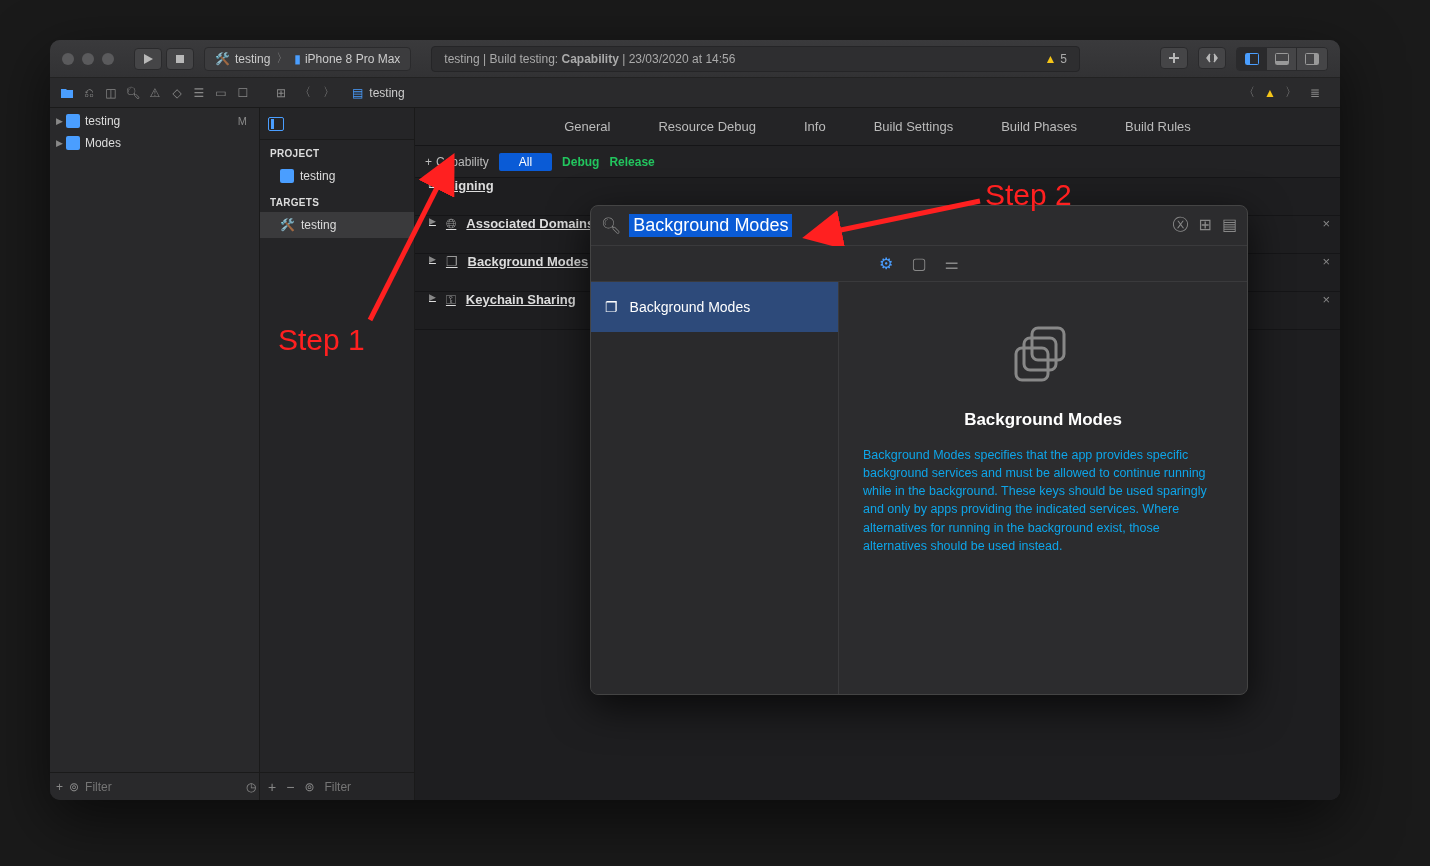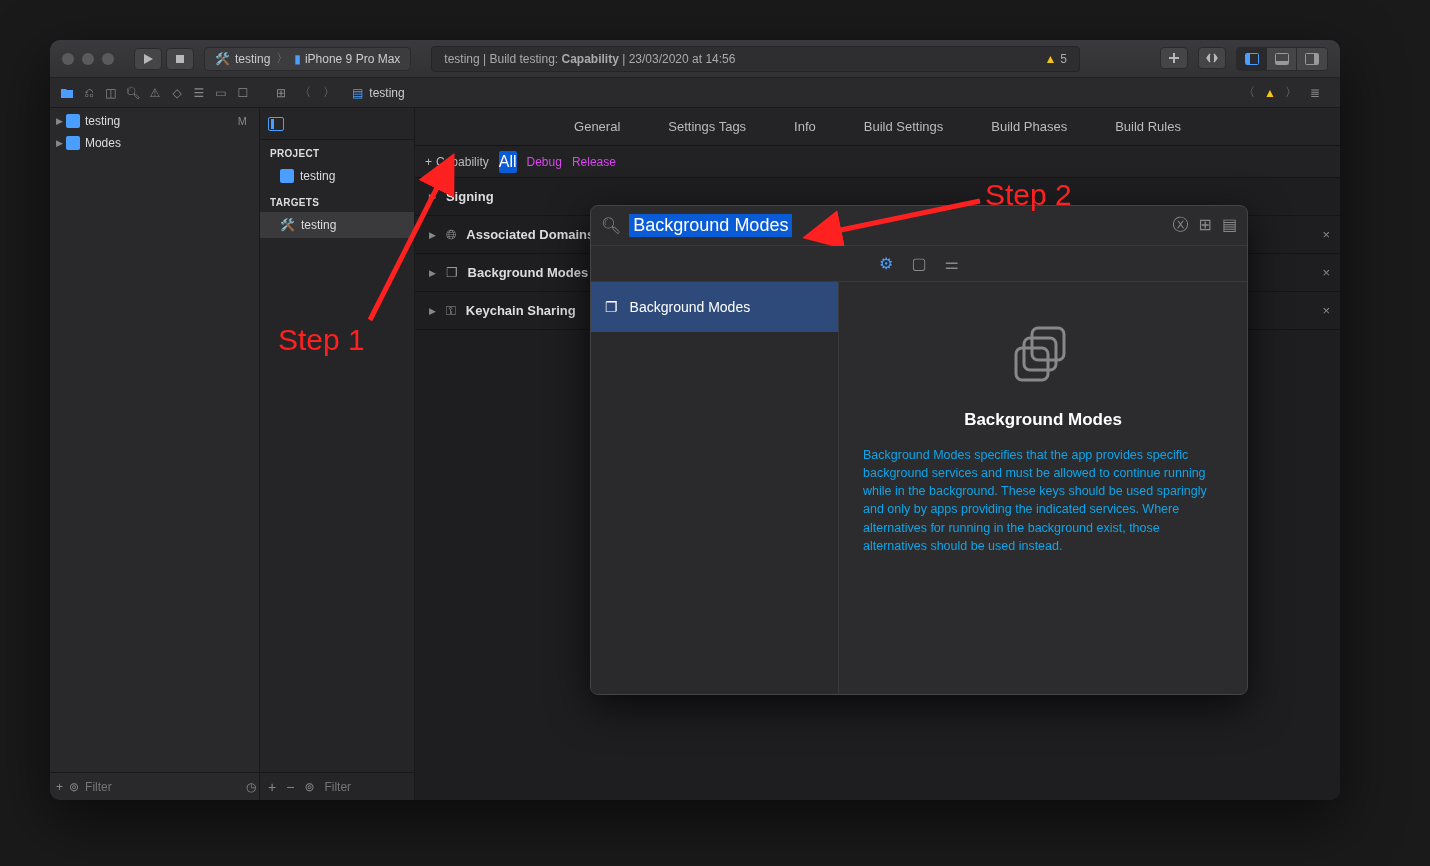--- a/index.html
+++ b/index.html
@@ -120,7 +120,7 @@
       <span>testing</span>
       <span class="chev">〉</span>
       <span style="color:#4a9eff;margin-right:4px;">▮</span>
-      <span>iPhone 9 Pro Max</span>
+      <span>iPhone 8 Pro Max</span>
     </div>
     <div class="status-bar">
       <span>

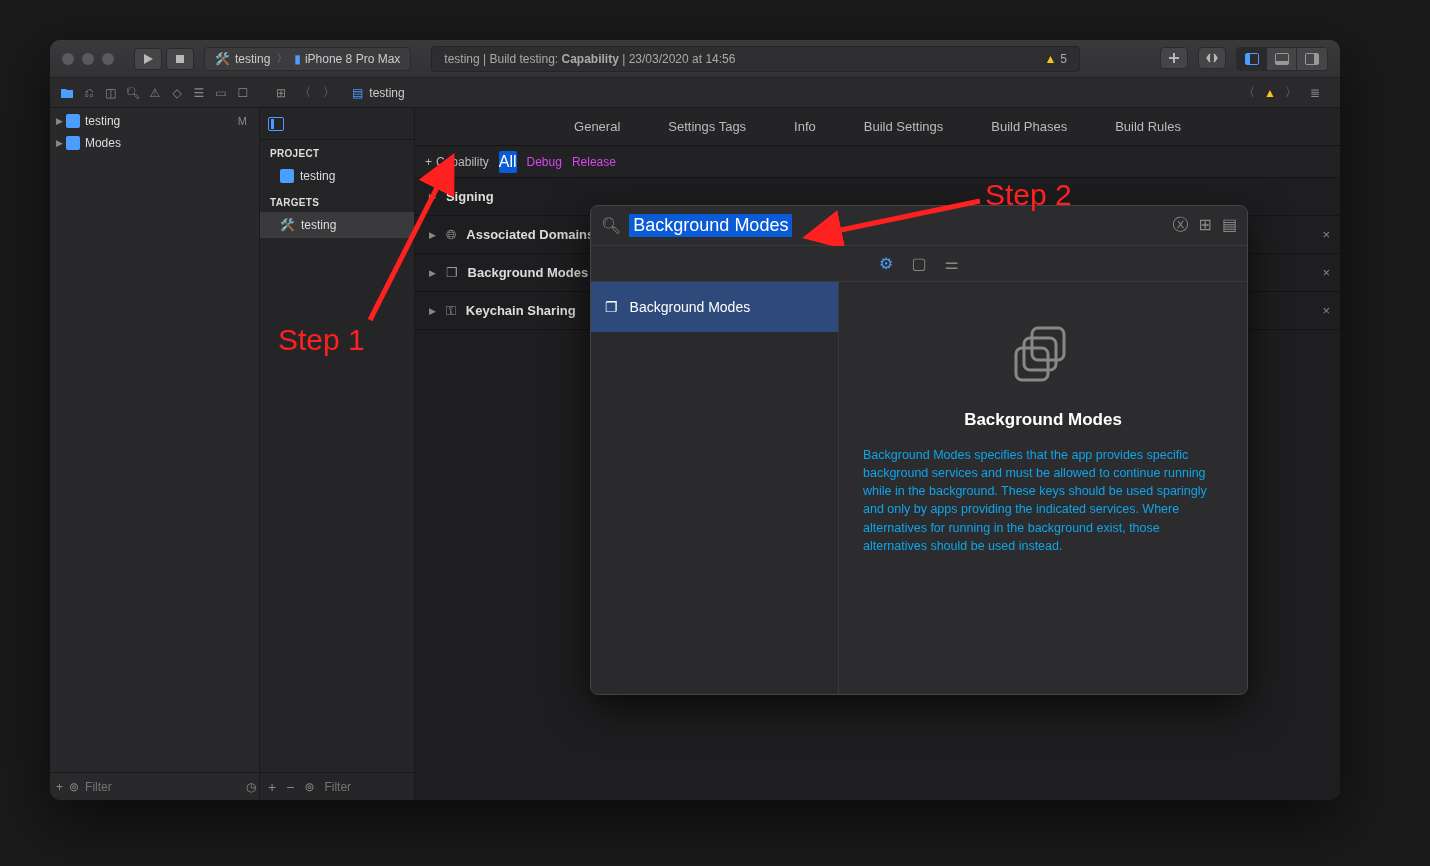--- a/index.html
+++ b/index.html
@@ -259,7 +259,7 @@
     <div class="editor">
       <div class="tab-row">
         <div class="tab">General</div>
-        <div class="tab">Settings Tags</div>
+        <div class="tab">Resource Debug</div>
         <div class="tab">Info</div>
         <div class="tab">Build Settings</div>
         <div class="tab">Build Phases</div>

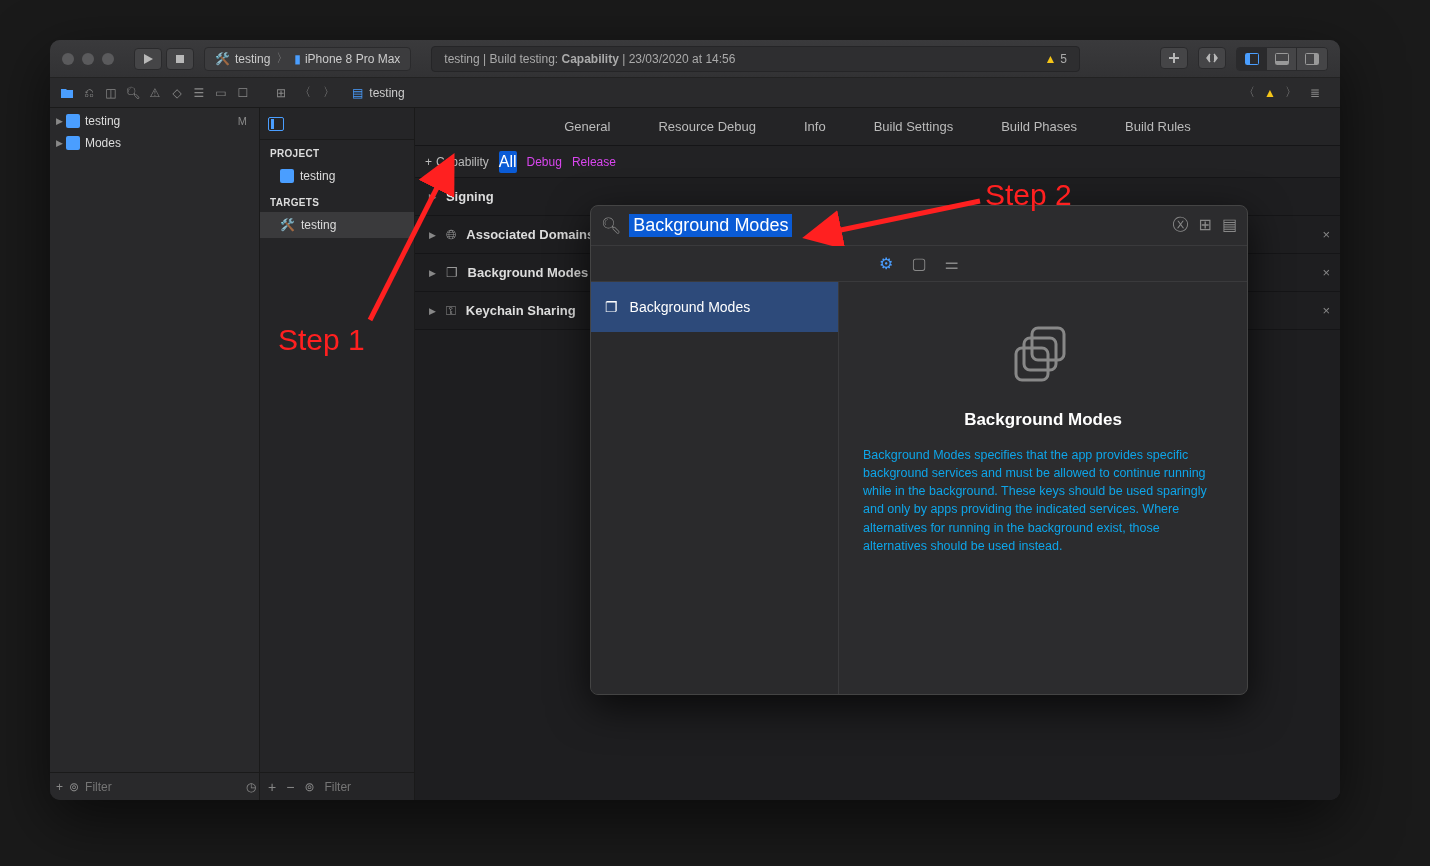--- a/index.html
+++ b/index.html
@@ -62,7 +62,7 @@
 .tab.active { color: #4a9eff; border-bottom: 2px solid #4a9eff; }
 .cap-bar { height: 32px; display: flex; align-items: center; padding: 0 10px; border-bottom: 1px solid #151517; gap: 10px; font-size: 12px; background: #222224; }
 .add-cap { display: flex; align-items: center; gap: 4px; color: #bbb; cursor: pointer; }
-.cfg-seg { background: #0a5bd6; color: #fff; padding: 2px 0; border-radius: 2px; font-size: 16px; }
+.cfg-seg { background: #0a5bd6; color: #fff; padding: 2px 20px; border-radius: 2px; font-size: 12px; }
 .cfg-txt { color: #d946ef; cursor: pointer; }
 .cap-list { padding: 0; }
 .cap-item { height: 38px; display: flex; align-items: center; padding: 0 14px; border-bottom: 1px solid #151517; gap: 10px; font-size: 13px; color: #ddd; cursor: pointer; position: relative; }

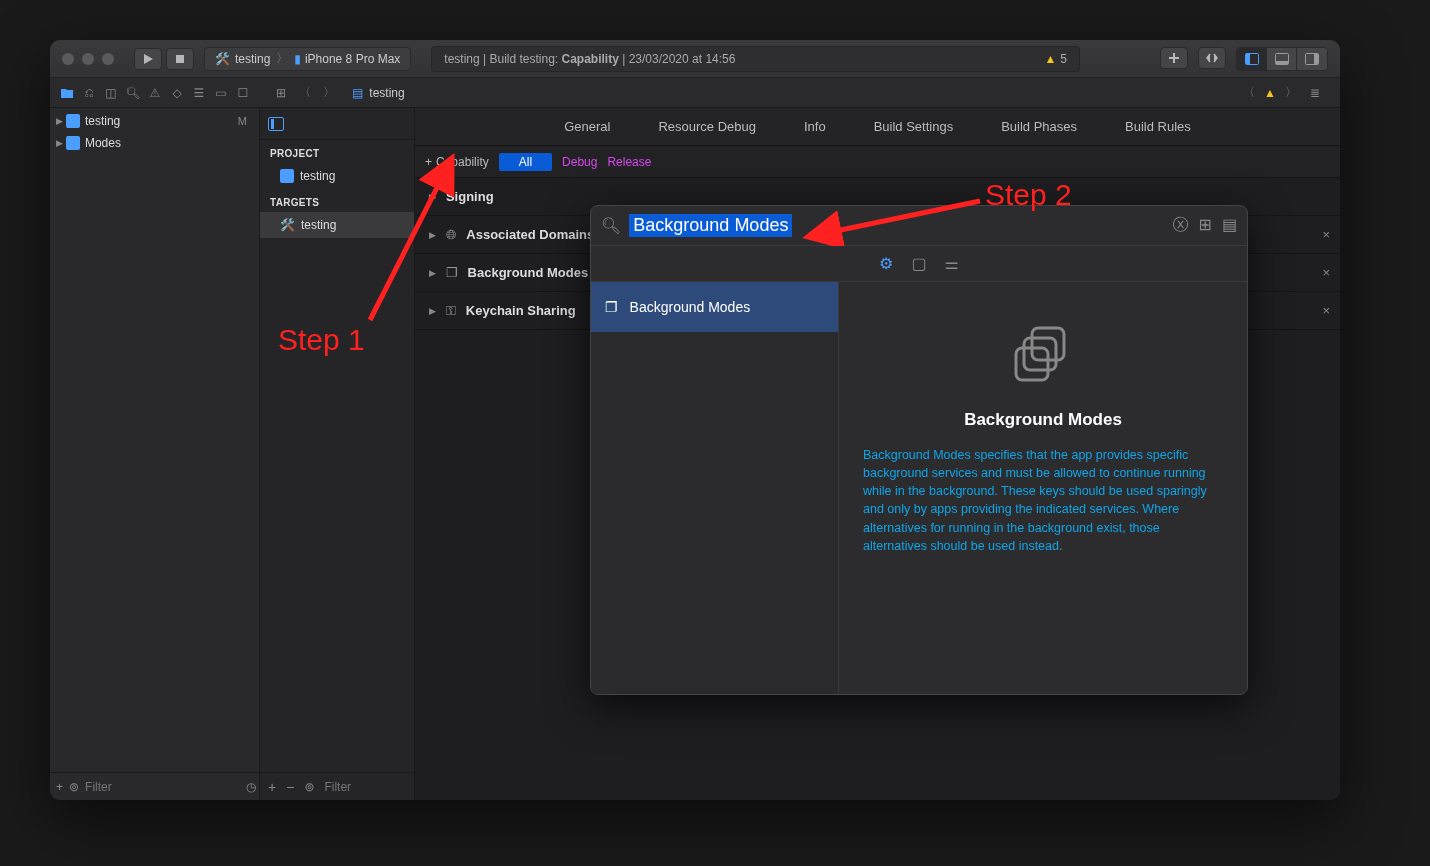--- a/index.html
+++ b/index.html
@@ -63,7 +63,7 @@
 .cap-bar { height: 32px; display: flex; align-items: center; padding: 0 10px; border-bottom: 1px solid #151517; gap: 10px; font-size: 12px; background: #222224; }
 .add-cap { display: flex; align-items: center; gap: 4px; color: #bbb; cursor: pointer; }
 .cfg-seg { background: #0a5bd6; color: #fff; padding: 2px 20px; border-radius: 2px; font-size: 12px; }
-.cfg-txt { color: #d946ef; cursor: pointer; }
+.cfg-txt { color: #22c55e; cursor: pointer; font-weight: bold; }
 .cap-list { padding: 0; }
 .cap-item { height: 38px; display: flex; align-items: center; padding: 0 14px; border-bottom: 1px solid #151517; gap: 10px; font-size: 13px; color: #ddd; cursor: pointer; position: relative; }
 .cap-item.head { font-weight: 700; }

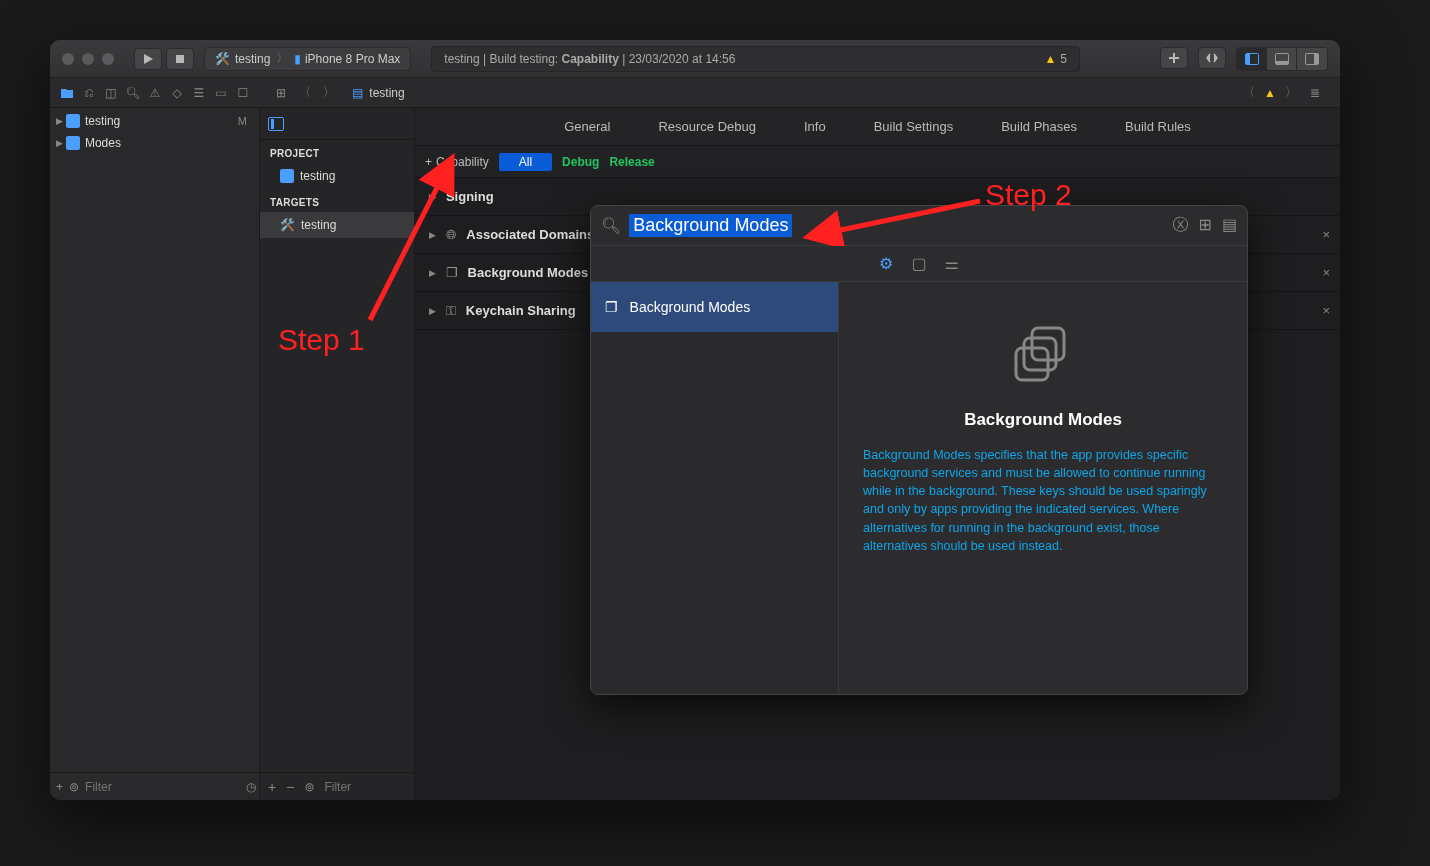--- a/index.html
+++ b/index.html
@@ -65,7 +65,7 @@
 .cfg-seg { background: #0a5bd6; color: #fff; padding: 2px 20px; border-radius: 2px; font-size: 12px; }
 .cfg-txt { color: #22c55e; cursor: pointer; font-weight: bold; }
 .cap-list { padding: 0; }
-.cap-item { height: 38px; display: flex; align-items: center; padding: 0 14px; border-bottom: 1px solid #151517; gap: 10px; font-size: 13px; color: #ddd; cursor: pointer; position: relative; }
+.cap-item { height: 38px; display: flex; padding: 0 14px; border-bottom: 1px solid #151517; gap: 10px; font-size: 13px; color: #ddd; cursor: pointer; position: relative; text-decoration: underline; }
 .cap-item.head { font-weight: 700; }
 .cap-item .disc { color: #888; font-size: 9px; }
 .cap-item .ic { color: #999; }

